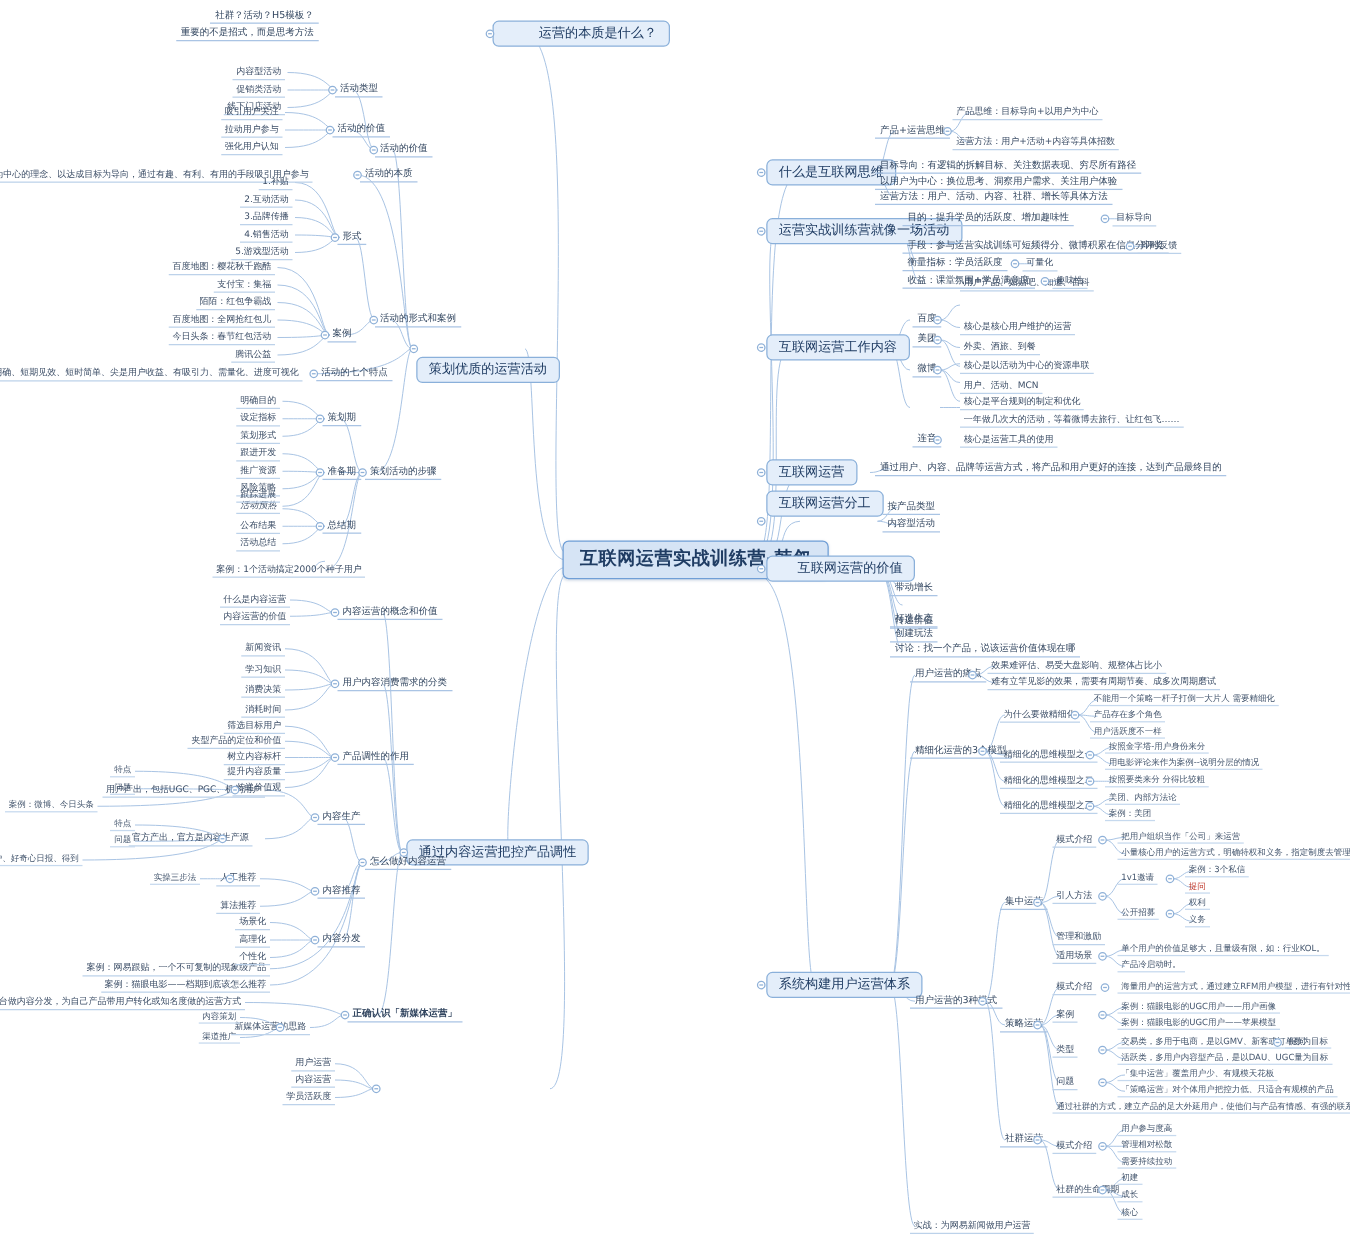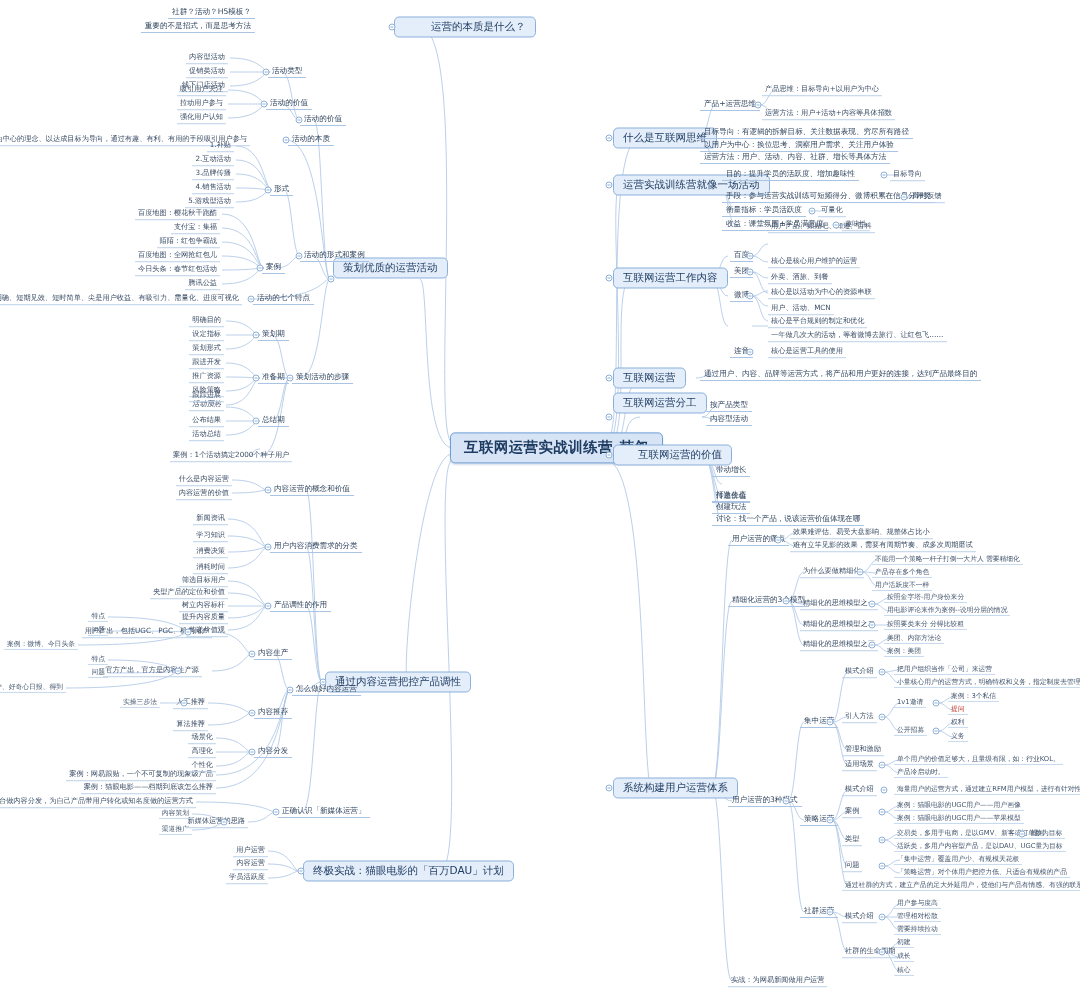--- a/index.html
+++ b/index.html
@@ -306,7 +306,7 @@
   <div class="node n-l2 r" style="right:825px;top:13px;">社群？活动？H5模板？</div>
   <div class="node n-l2 r" style="right:825px;top:27px;">重要的不是招式，而是思考方法</div>
 
-  <div class="node n-l1" style="left:333px;top:268px;">策划优质的运营活动</div>
+  <div class="node n-l1" style="left:333px;top:296px;">策划优质的运营活动</div>
 
   <div class="node n-l2" style="left:300px;top:120px;">活动的价值</div>
   <div class="node n-l2" style="left:268px;top:72px;">活动类型</div>

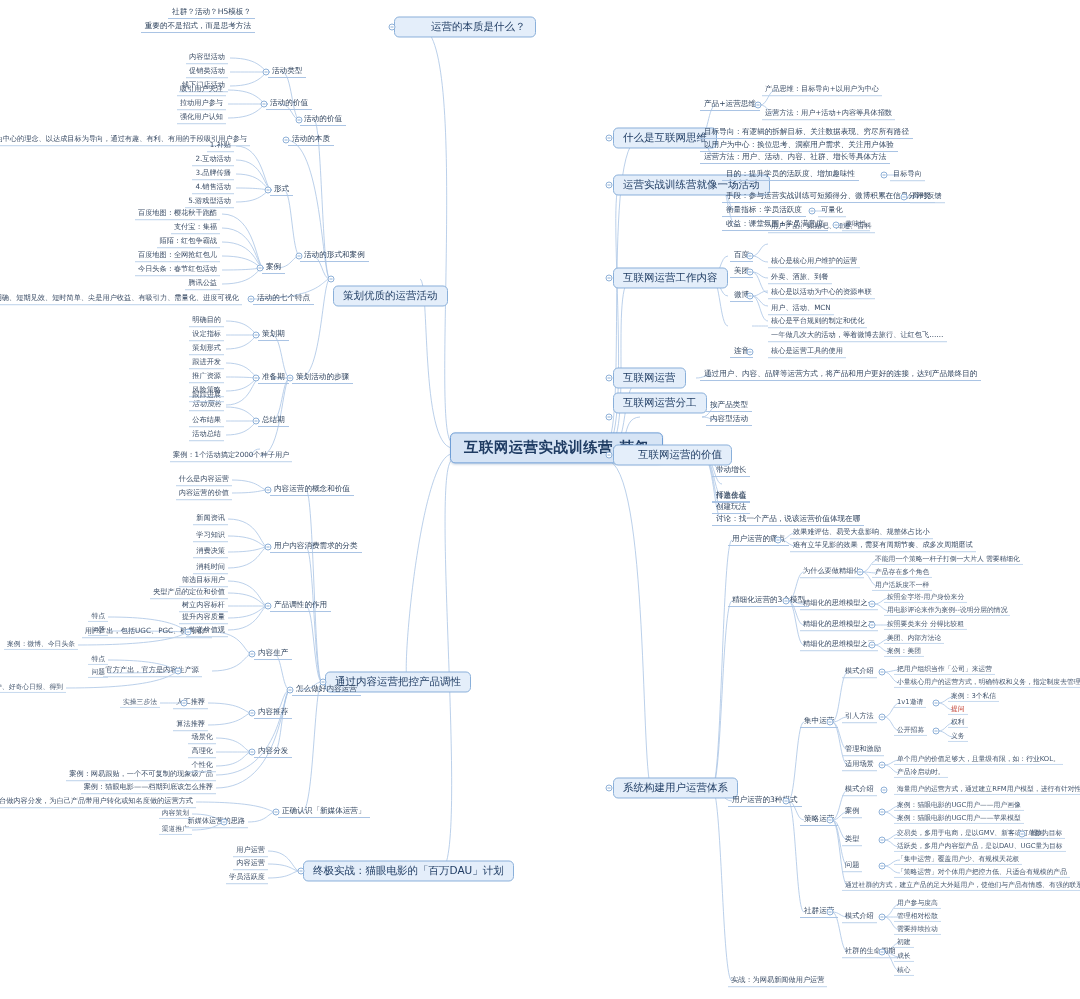--- a/index.html
+++ b/index.html
@@ -397,7 +397,7 @@
   <div class="node n-l3 r" style="right:864px;top:752px;">高理化</div>
   <div class="node n-l3 r" style="right:864px;top:766px;">个性化</div>
 
-  <div class="node n-l2" style="left:278px;top:812px;">正确认识「新媒体运营」</div>
+  <div class="node n-l2" style="left:278px;top:812px;font-weight:bold;">正确认识「新媒体运营」</div>
   <div class="node n-l3 r" style="right:884px;top:802px;">新媒体运营，借外部流量平台做内容分发，为自己产品带用户转化或知名度做的运营方式</div>
   <div class="node n-l3 r" style="right:832px;top:822px;">新媒体运营的思路</div>
   <div class="node n-l4 r" style="right:888px;top:814px;">内容策划</div>

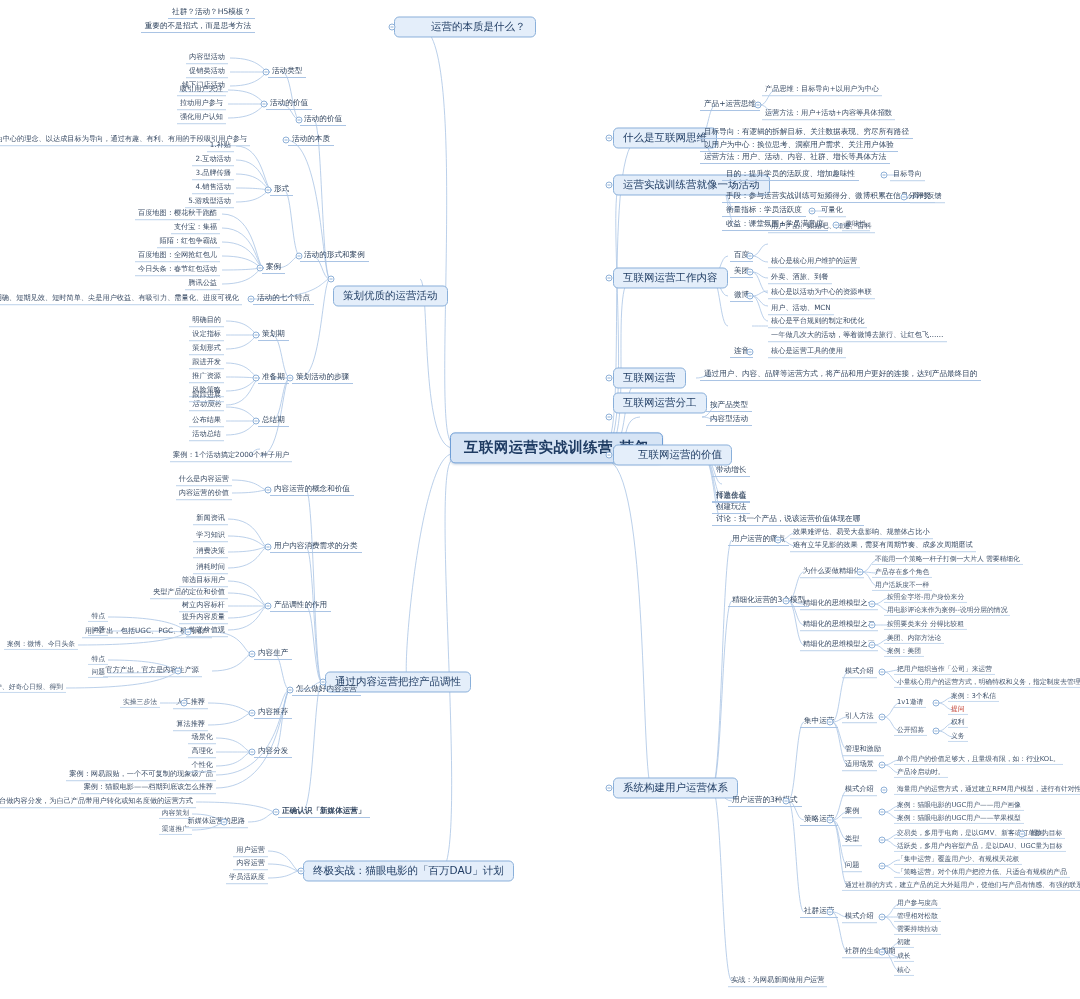--- a/index.html
+++ b/index.html
@@ -403,7 +403,6 @@
   <div class="node n-l4 r" style="right:888px;top:814px;">内容策划</div>
   <div class="node n-l4 r" style="right:888px;top:830px;">渠道推广</div>
 
-  <div class="node n-l1" style="left:303px;top:871px;">终极实战：猫眼电影的「百万DAU」计划</div>
   <div class="node n-l3 r" style="right:812px;top:851px;">用户运营</div>
   <div class="node n-l3 r" style="right:812px;top:864px;">内容运营</div>
   <div class="node n-l3 r" style="right:812px;top:878px;">学员活跃度</div>

